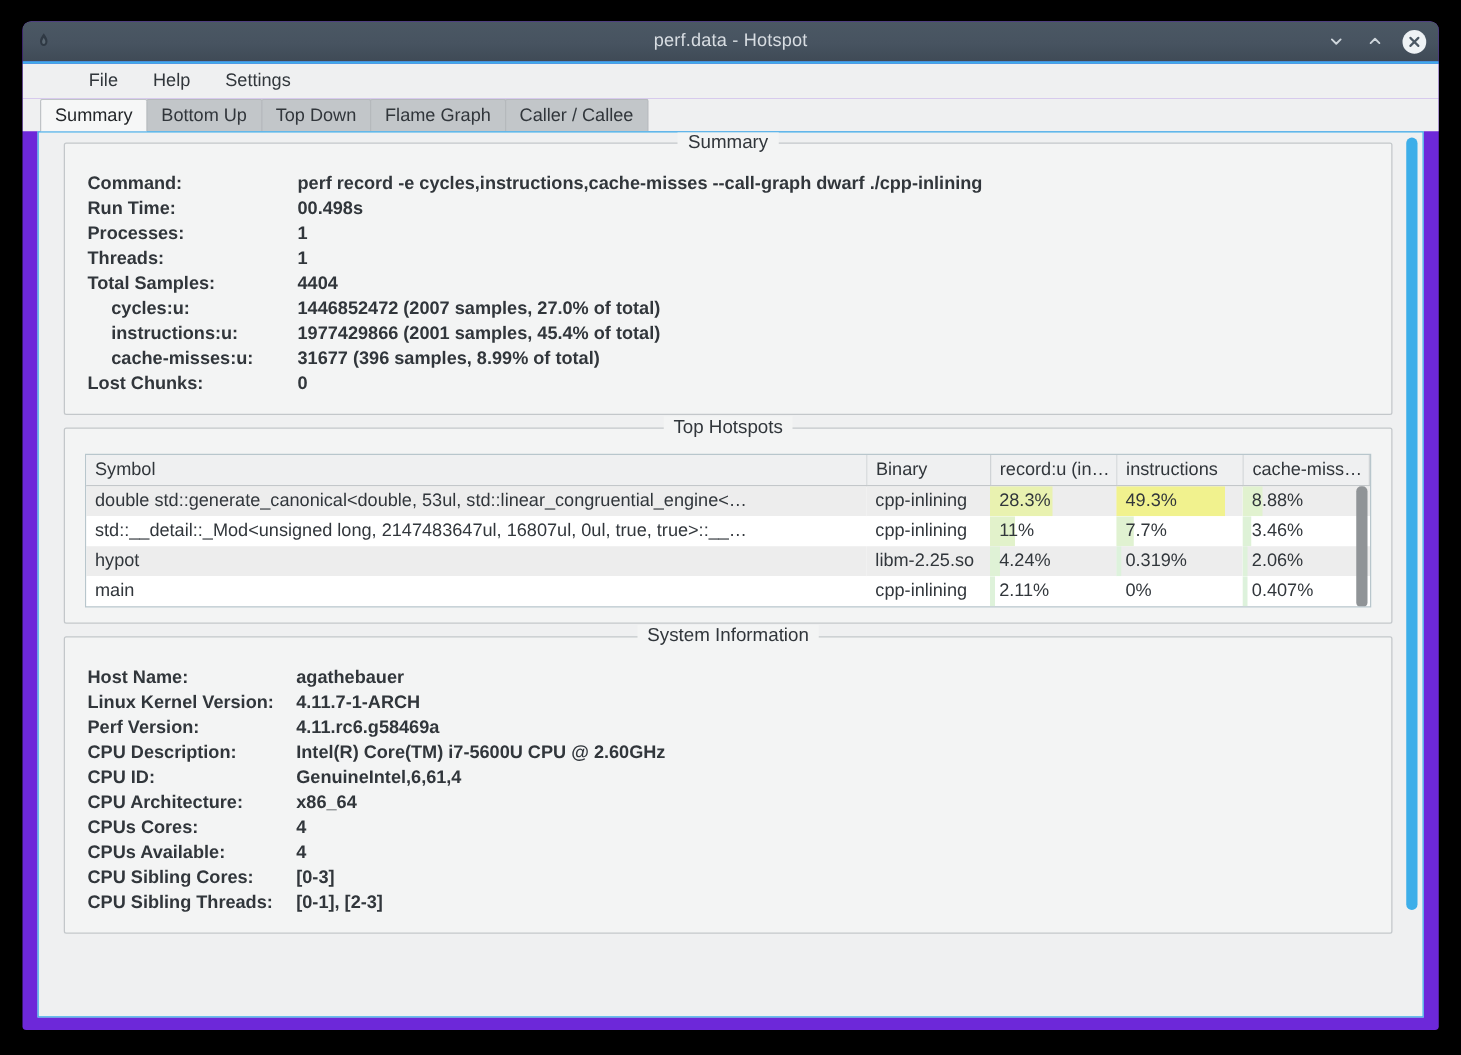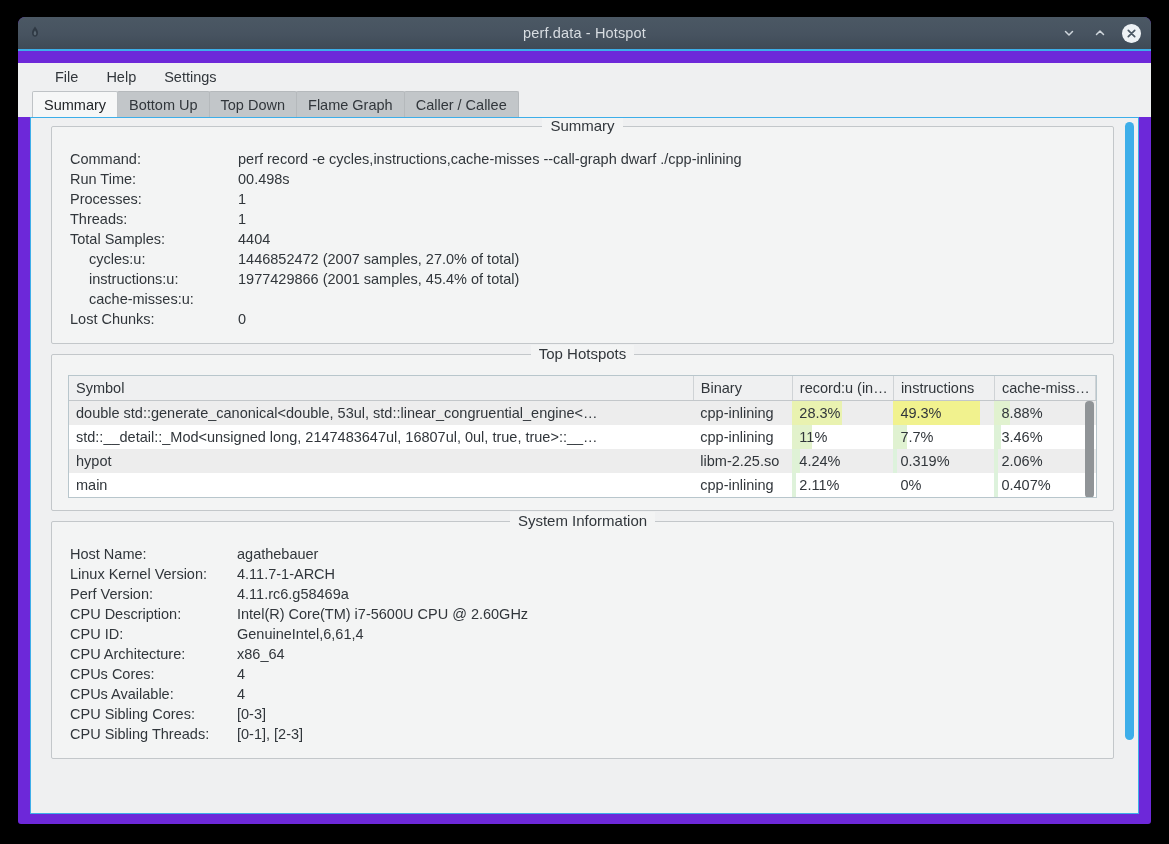--- a/index.html
+++ b/index.html
@@ -82,9 +82,8 @@
     background: #eff0f1;
     display: flex;
     align-items: center;
-    padding-left: 28px;
-    box-sizing: border-box;
-    margin-top: 12px;
+    padding-left: 44px;
+    box-sizing: border-box;
   }
   .menu-item {
     font-size: 14.5px;

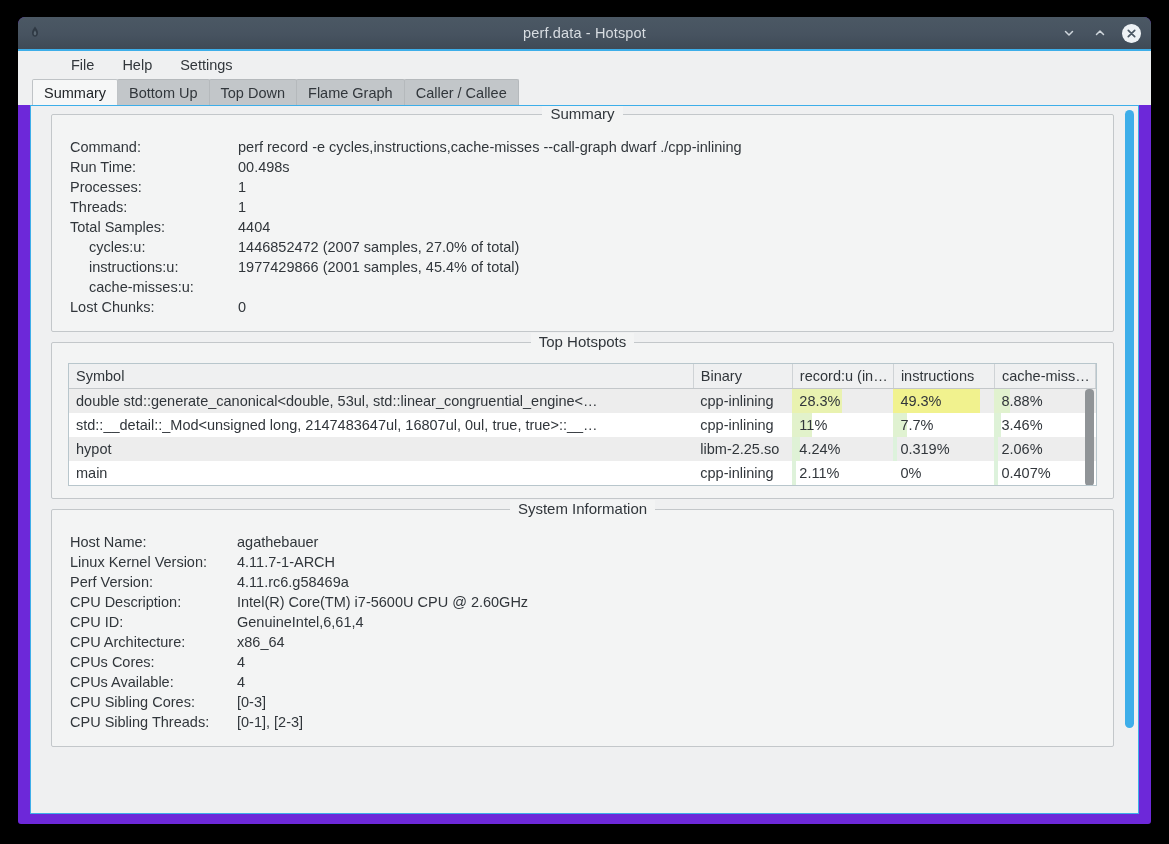--- a/index.html
+++ b/index.html
@@ -183,7 +183,7 @@
   }
 
   
-  .kv-row { display: flex; line-height: 20px; }
+  .kv-row { display: flex; line-height: 20px; font-weight: bold; }
   .kv-key {
     font-size: 14.5px;
     color: #31363b;

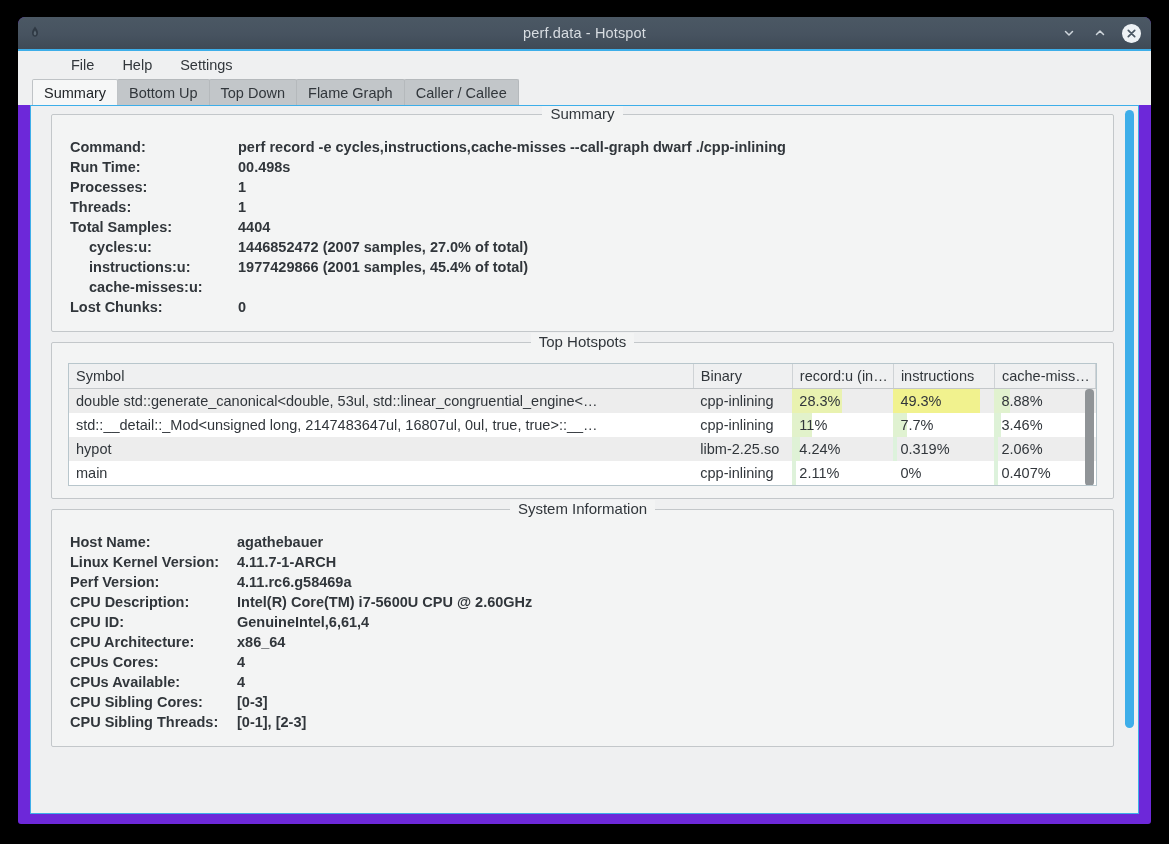--- a/index.html
+++ b/index.html
@@ -358,6 +358,7 @@
               </div>
               <div class="kv-row">
                 <div class="kv-key indent">cache-misses:u:</div>
+                <div class="kv-val">31677 (396 samples, 8.99% of total)</div>
               </div>
               <div class="kv-row">
                 <div class="kv-key">Lost Chunks:</div>

